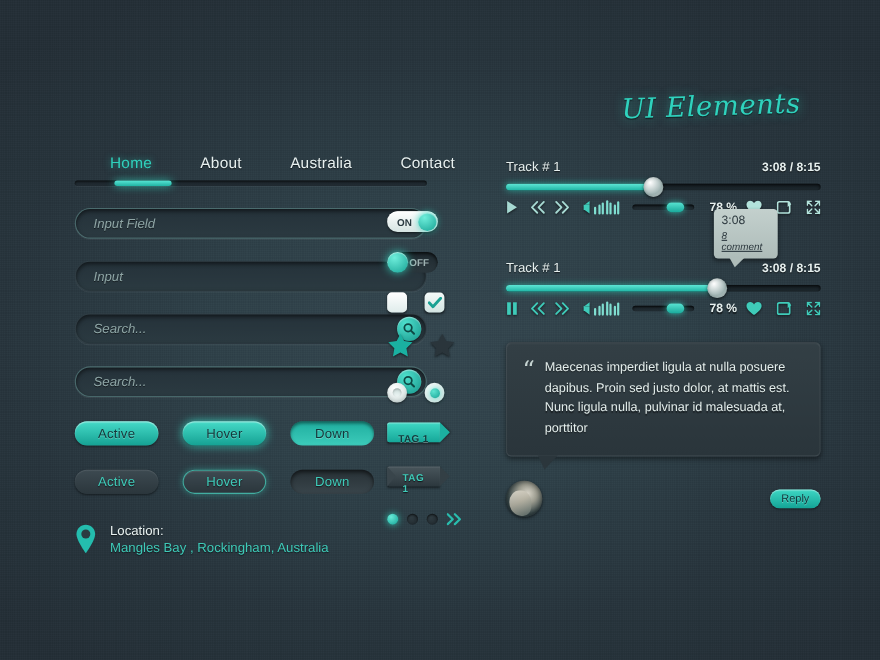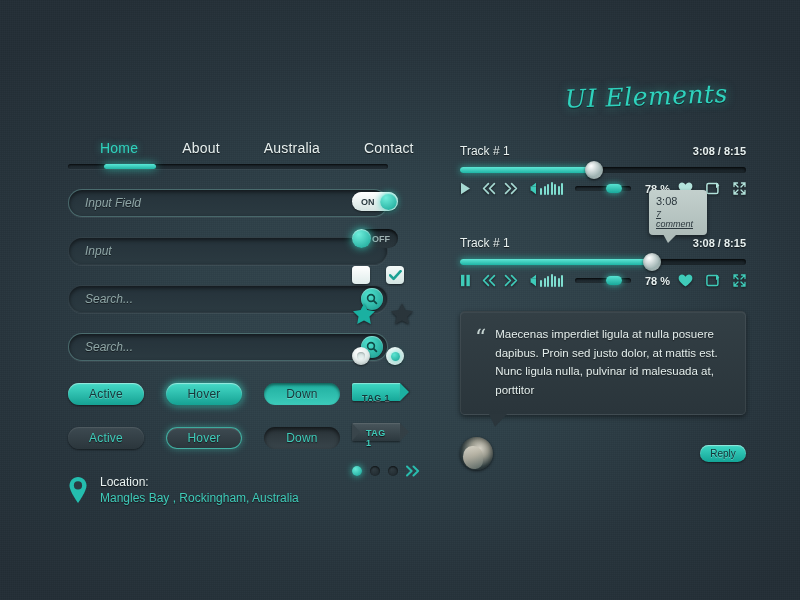--- a/index.html
+++ b/index.html
@@ -516,7 +516,7 @@
   <div class="player" style="margin-top:41px;">
     <div class="tooltip">
       <div class="t1">3:08</div>
-      <div class="t2">7 comment</div>
+      <div class="t2">8 comment</div>
     </div>
     <div class="p-head">
       <span class="p-title">Track # 1</span>

